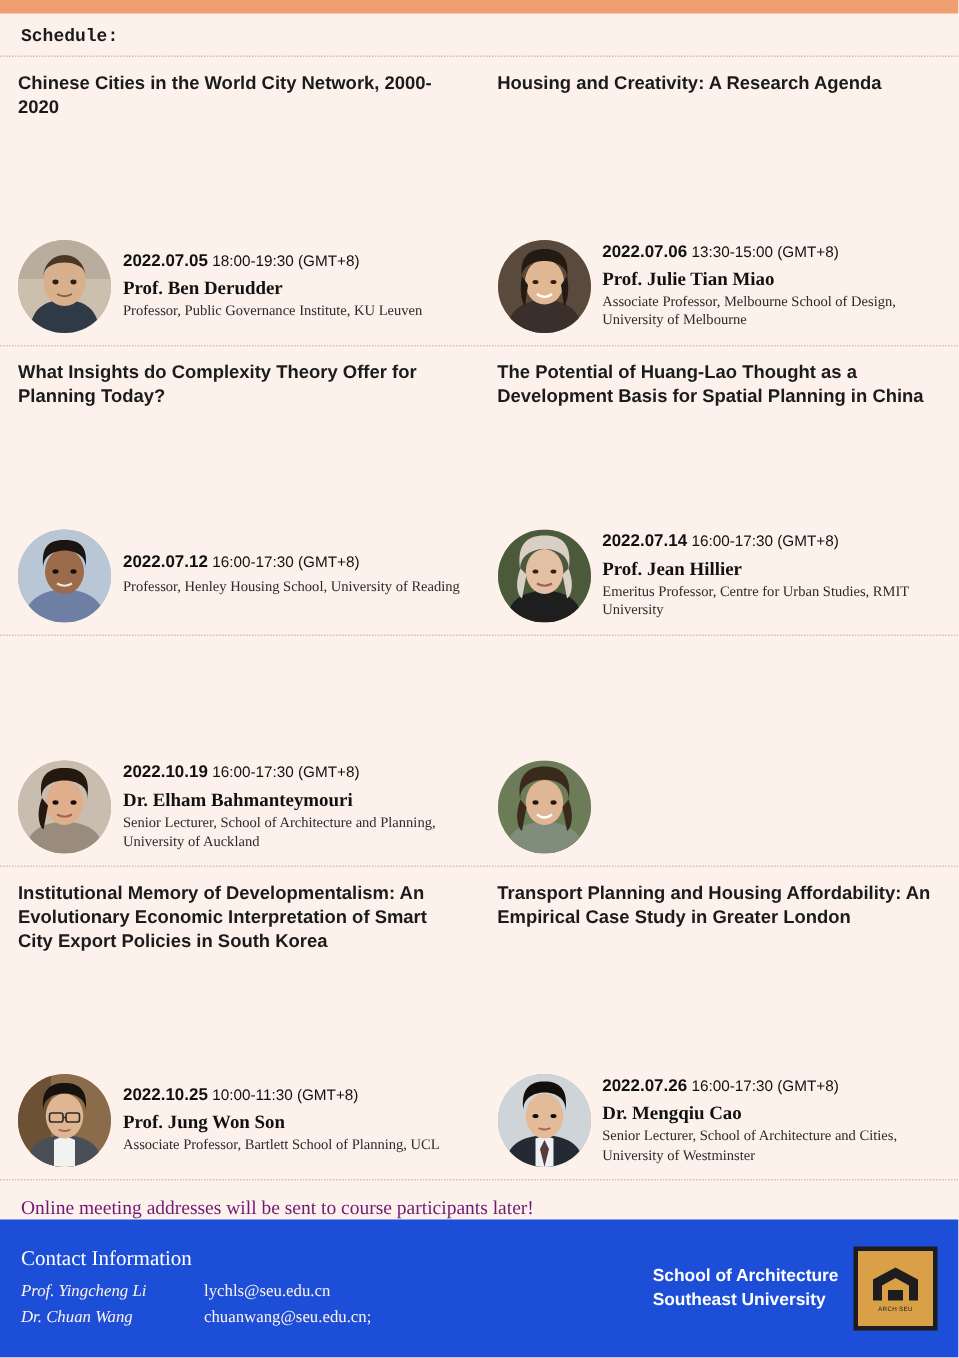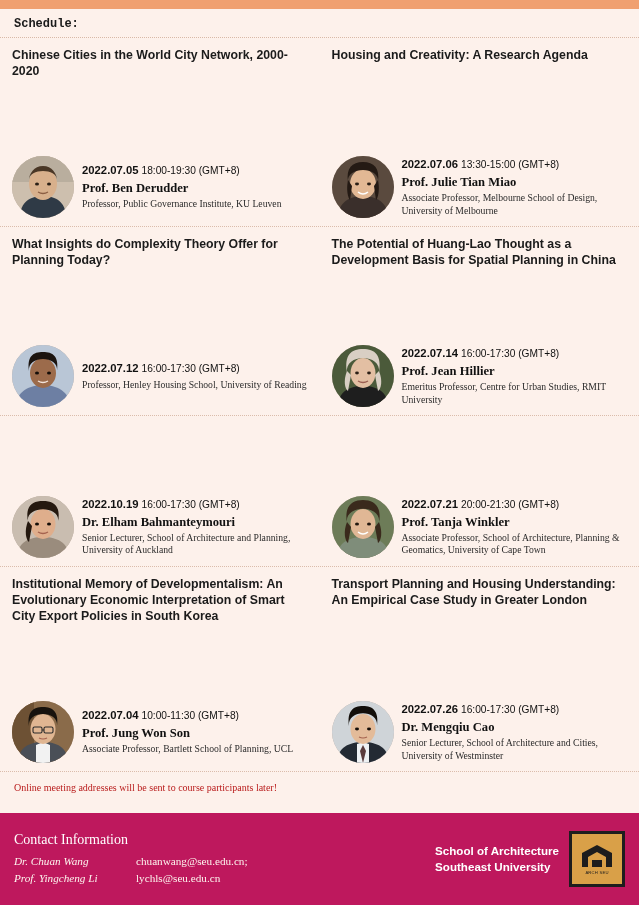--- a/index.html
+++ b/index.html
@@ -340,14 +340,6 @@
               <path d="M26 36 Q31 40 36 36" stroke="#fff" stroke-width="1.5" fill="none"></path>
             </svg>
           </div>
-          <div class="meta">
-            <div class="datetime">
-              <span class="date">2022.07.21</span>
-              <span class="time">20:00-21:30 (GMT+8)</span>
-            </div>
-            <div class="name">Prof. Tanja Winkler</div>
-            <div class="affil">Associate Professor, School of Architecture, Planning &amp; Geomatics, University of Cape Town</div>
-          </div>
         </div>
       </div>
     </div>

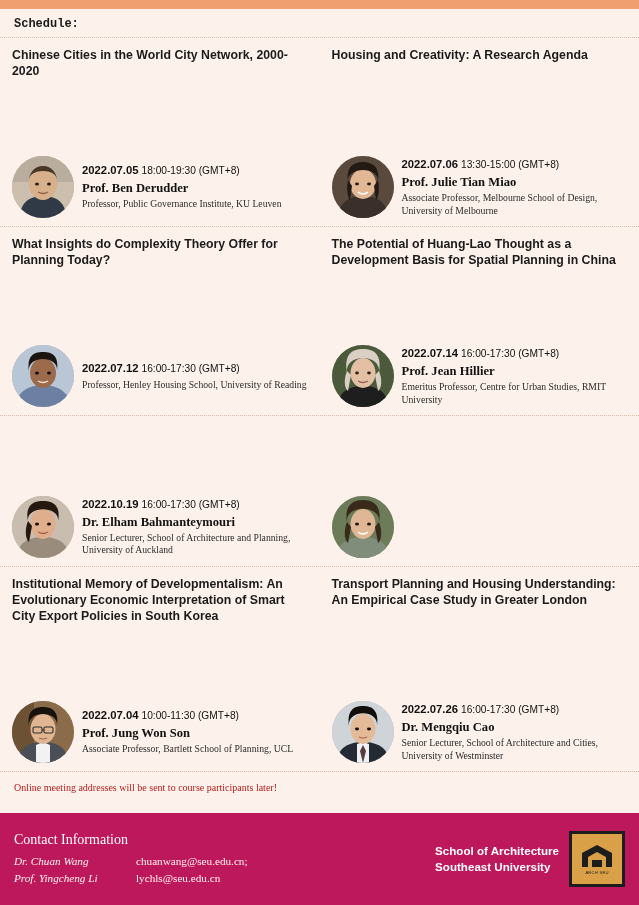--- a/index.html
+++ b/index.html
@@ -373,7 +373,7 @@
         </div>
       </div>
       <div class="cell right">
-        <div class="talk-title">Transport Planning and Housing Understanding: An Empirical Case Study in Greater London</div>
+        <div class="talk-title">Transport Planning and Housing Affordability: An Empirical Case Study in Greater London</div>
         <div class="speaker-block">
           <div class="photo">
             <svg viewBox="0 0 62 62" preserveAspectRatio="none">

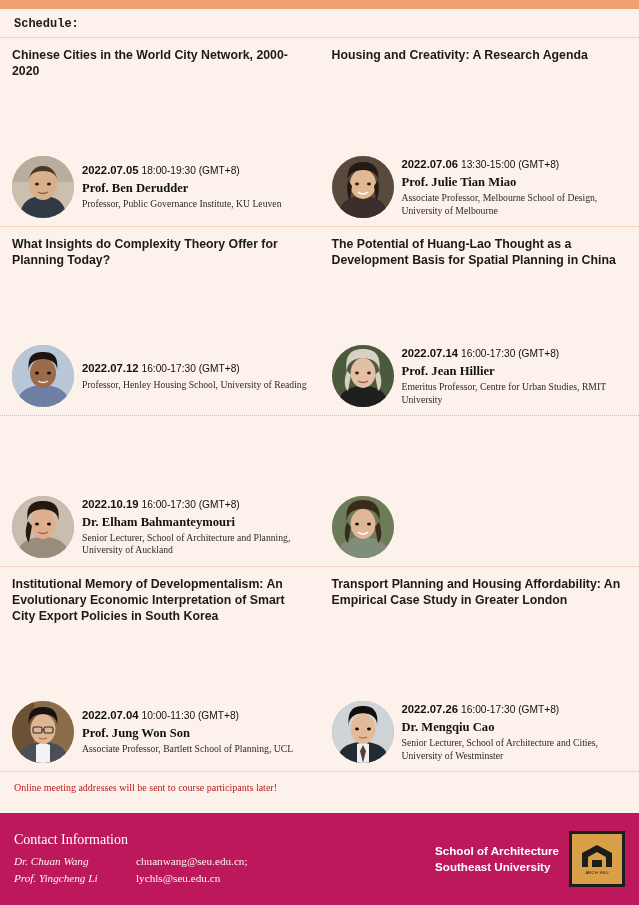--- a/index.html
+++ b/index.html
@@ -364,7 +364,7 @@
           </div>
           <div class="meta">
             <div class="datetime">
-              <span class="date">2022.07.04</span>
+              <span class="date">2022.10.25</span>
               <span class="time">10:00-11:30 (GMT+8)</span>
             </div>
             <div class="name">Prof. Jung Won Son</div>

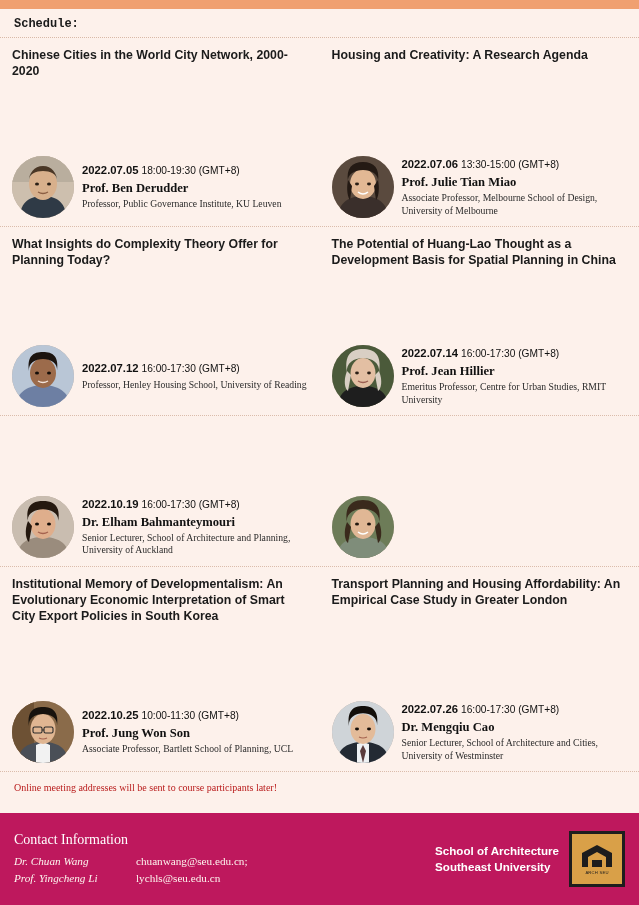--- a/index.html
+++ b/index.html
@@ -113,10 +113,10 @@
   }
   .note {
     flex: 0 0 auto;
-    padding: 10px 14px 20px 14px;
+    padding: 10px 14px 0 14px;
     font-family: "Liberation Serif", serif;
-    font-size: 10px;
-    color: #b91c1c;
+    font-size: 13px;
+    color: #701a75;
   }
   .footer {
     flex: 0 0 auto;

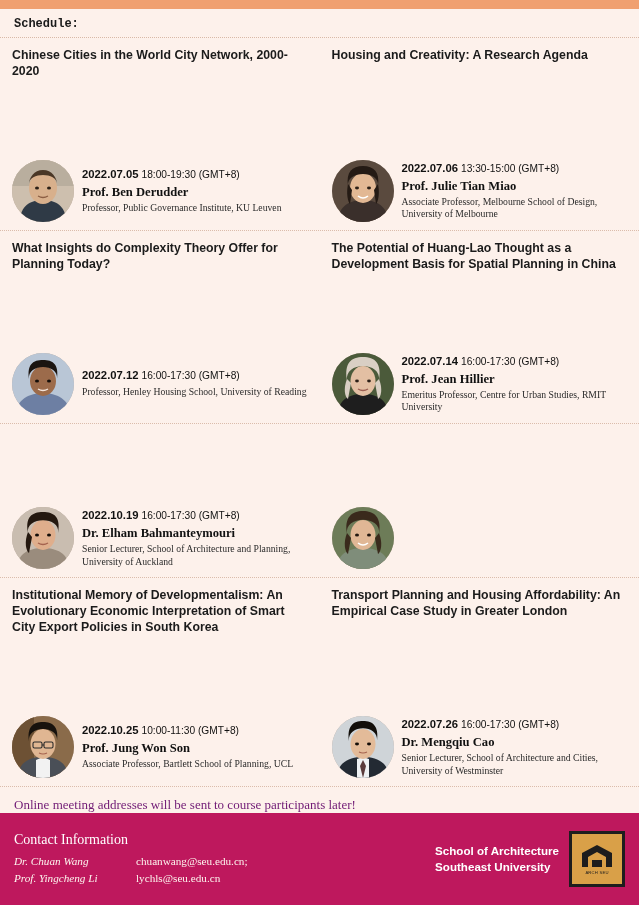--- a/index.html
+++ b/index.html
@@ -120,7 +120,7 @@
   }
   .footer {
     flex: 0 0 auto;
-    background: #be185d;
+    background: #1d4ed8;
     height: 92px;
     display: flex;
     align-items: center;

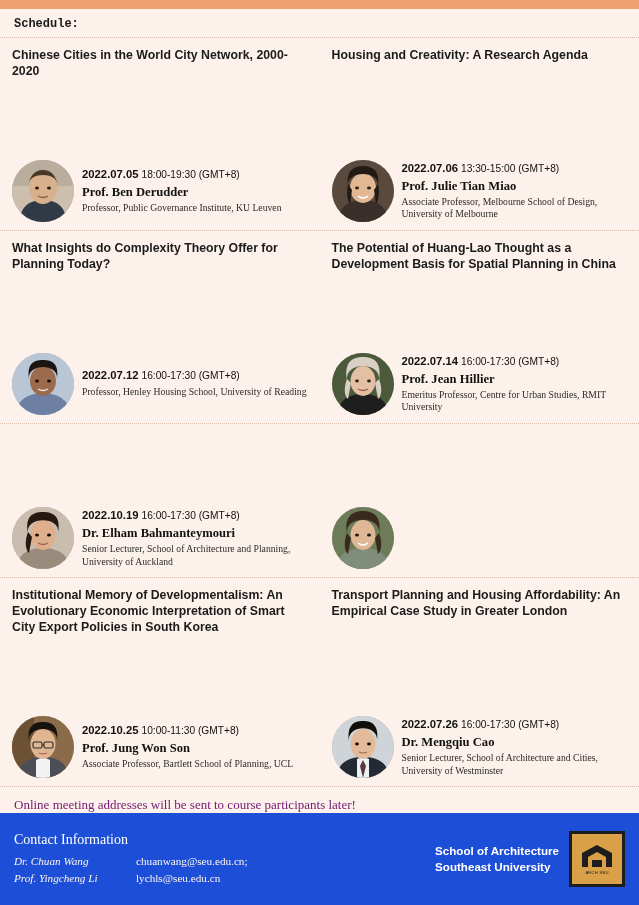--- a/index.html
+++ b/index.html
@@ -408,12 +408,12 @@
     <div class="contact">
       <div class="contact-title">Contact Information</div>
       <div class="contact-row">
+        <span class="person">Prof. Yingcheng Li</span>
+        <span class="email">lychls@seu.edu.cn</span>
+      </div>
+      <div class="contact-row">
         <span class="person">Dr. Chuan Wang</span>
         <span class="email">chuanwang@seu.edu.cn;</span>
-      </div>
-      <div class="contact-row">
-        <span class="person">Prof. Yingcheng Li</span>
-        <span class="email">lychls@seu.edu.cn</span>
       </div>
     </div>
     <div class="school">

